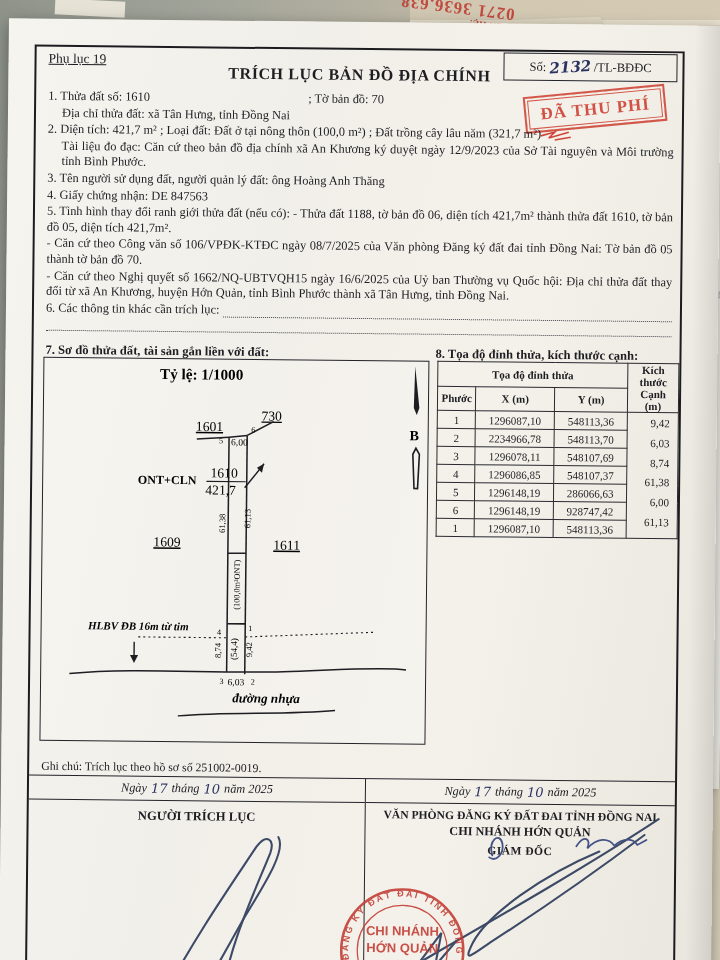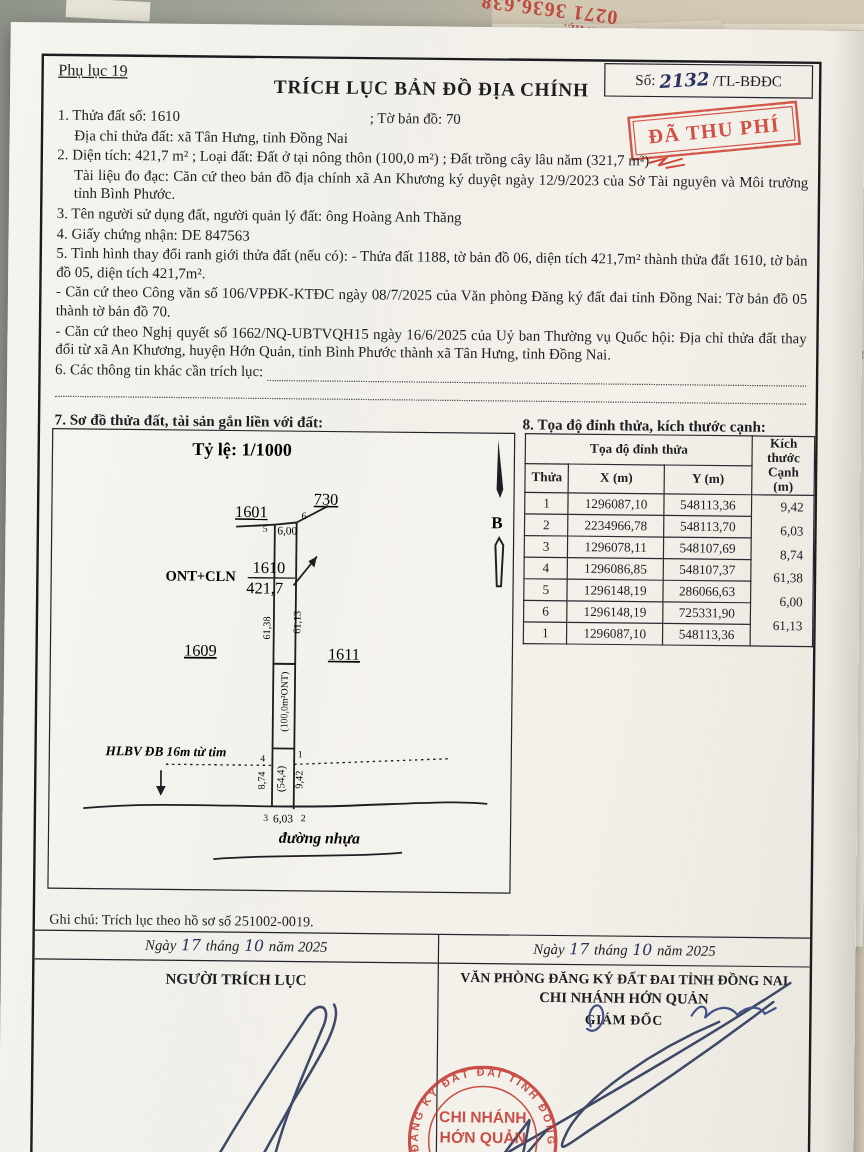--- a/index.html
+++ b/index.html
@@ -228,7 +228,7 @@
         </th>
       </tr>
       <tr>
-        <th class="col-v">Thửa</th>
+        <th class="col-v">Phước</th>
         <th class="col-x">X (m)</th>
         <th class="col-y">Y (m)</th>
       </tr>

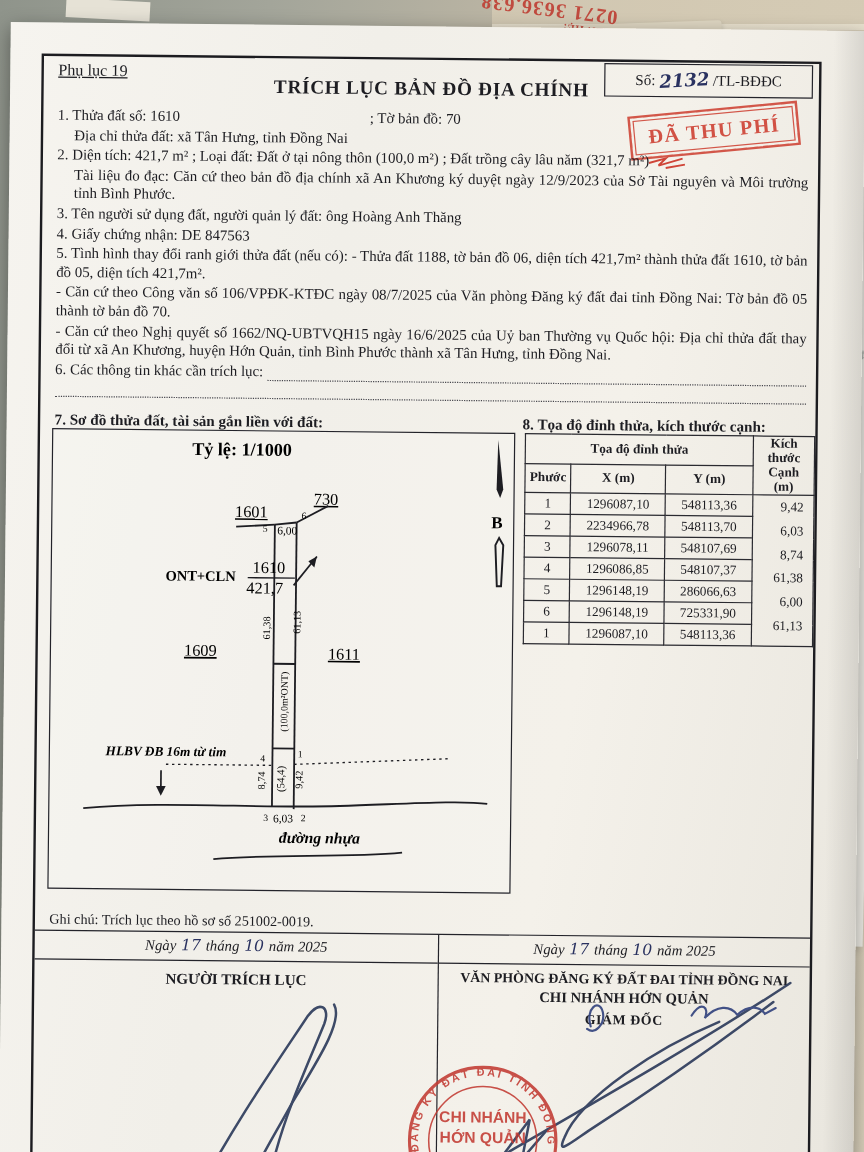--- a/index.html
+++ b/index.html
@@ -270,7 +270,7 @@
       <tr>
             <td>6</td>
             <td>1296148,19</td>
-            <td>725331,90</td>
+            <td>928747,42</td>
           </tr>
       <tr>
             <td>1</td>

